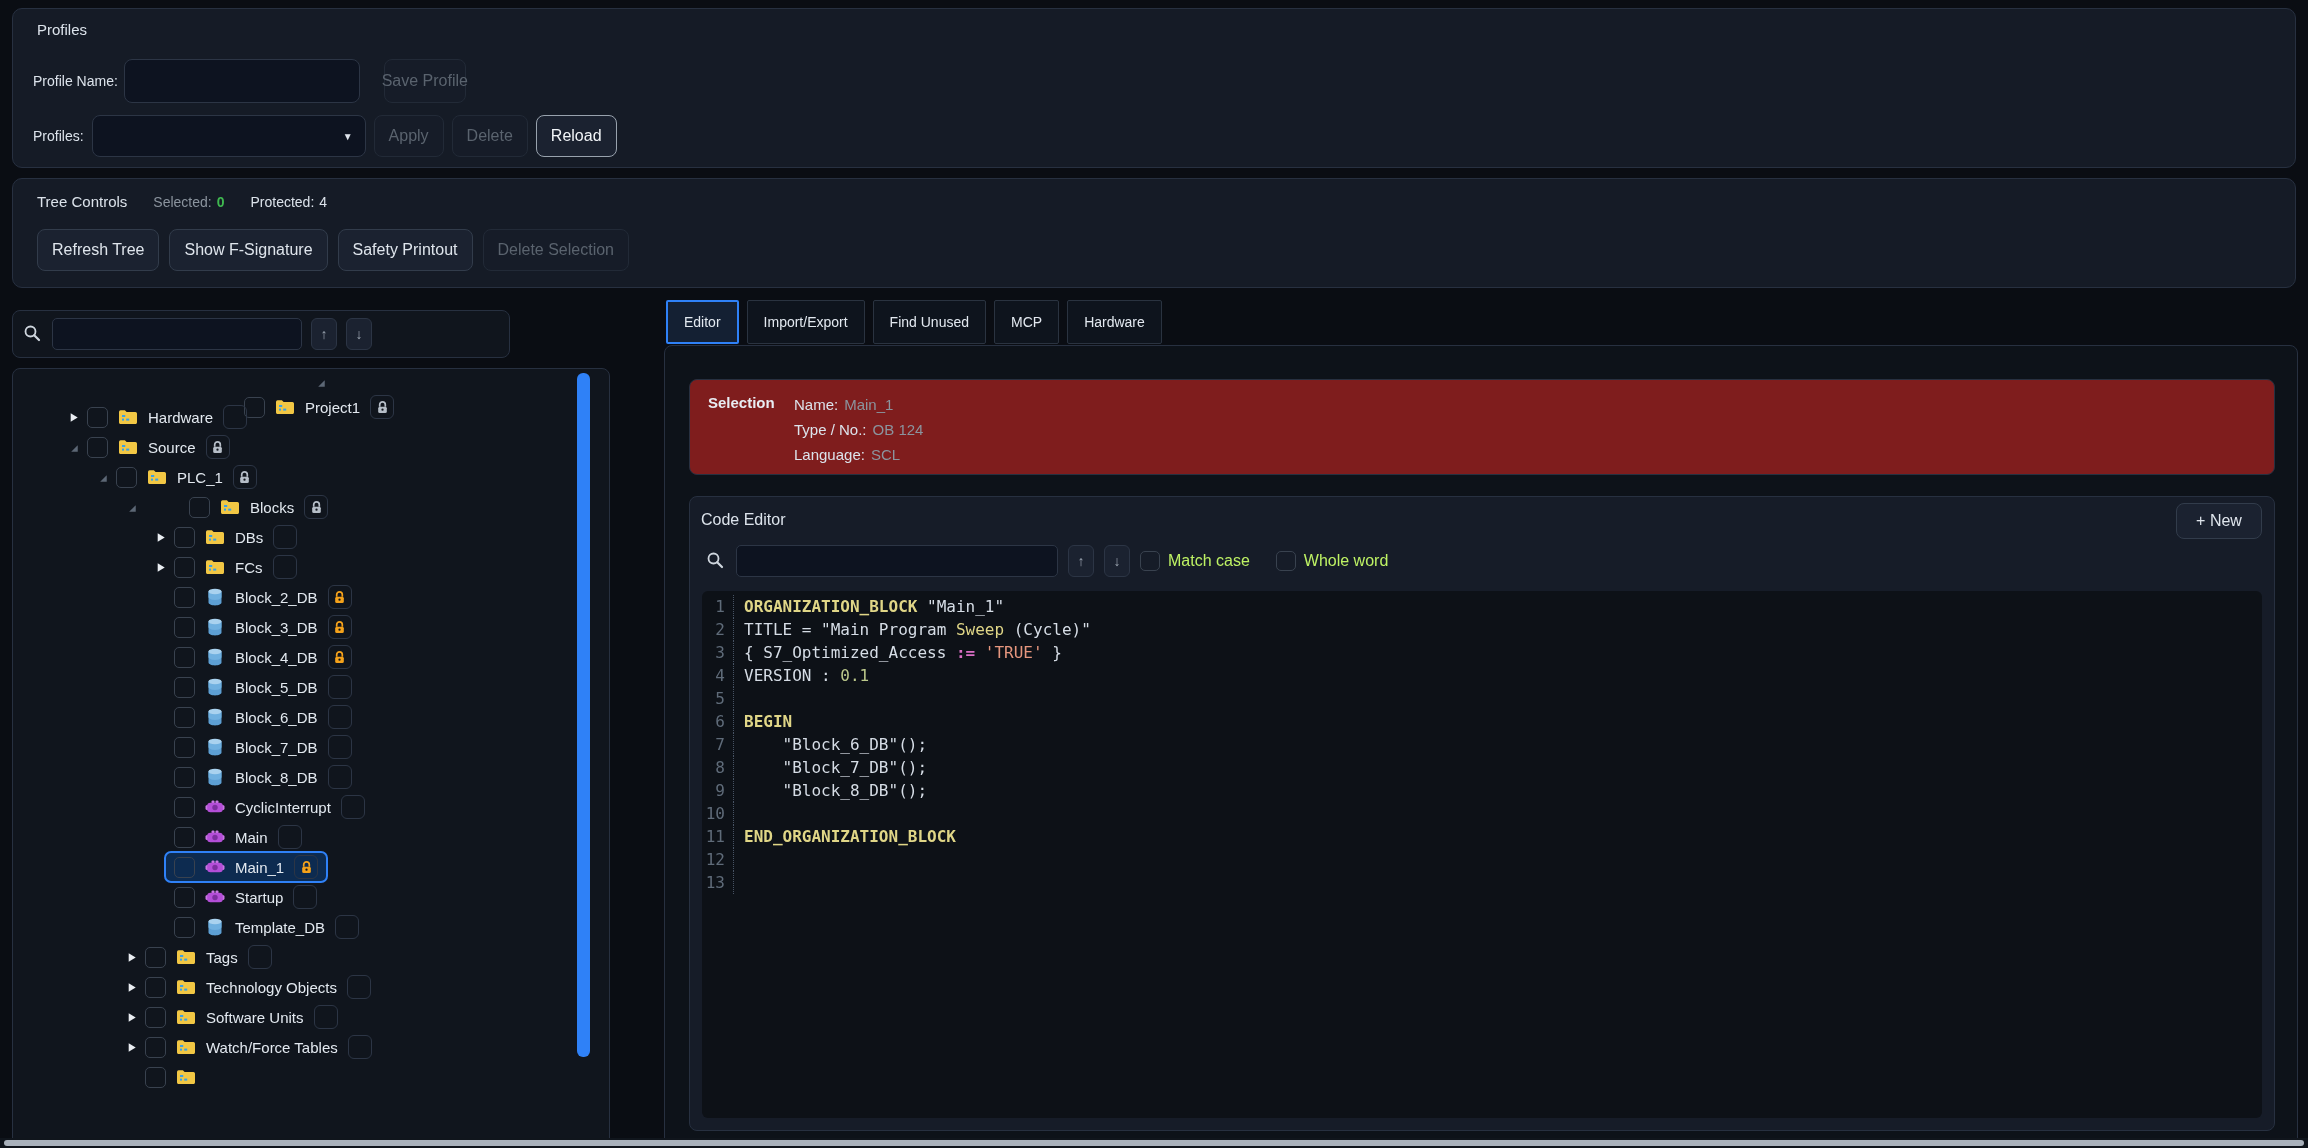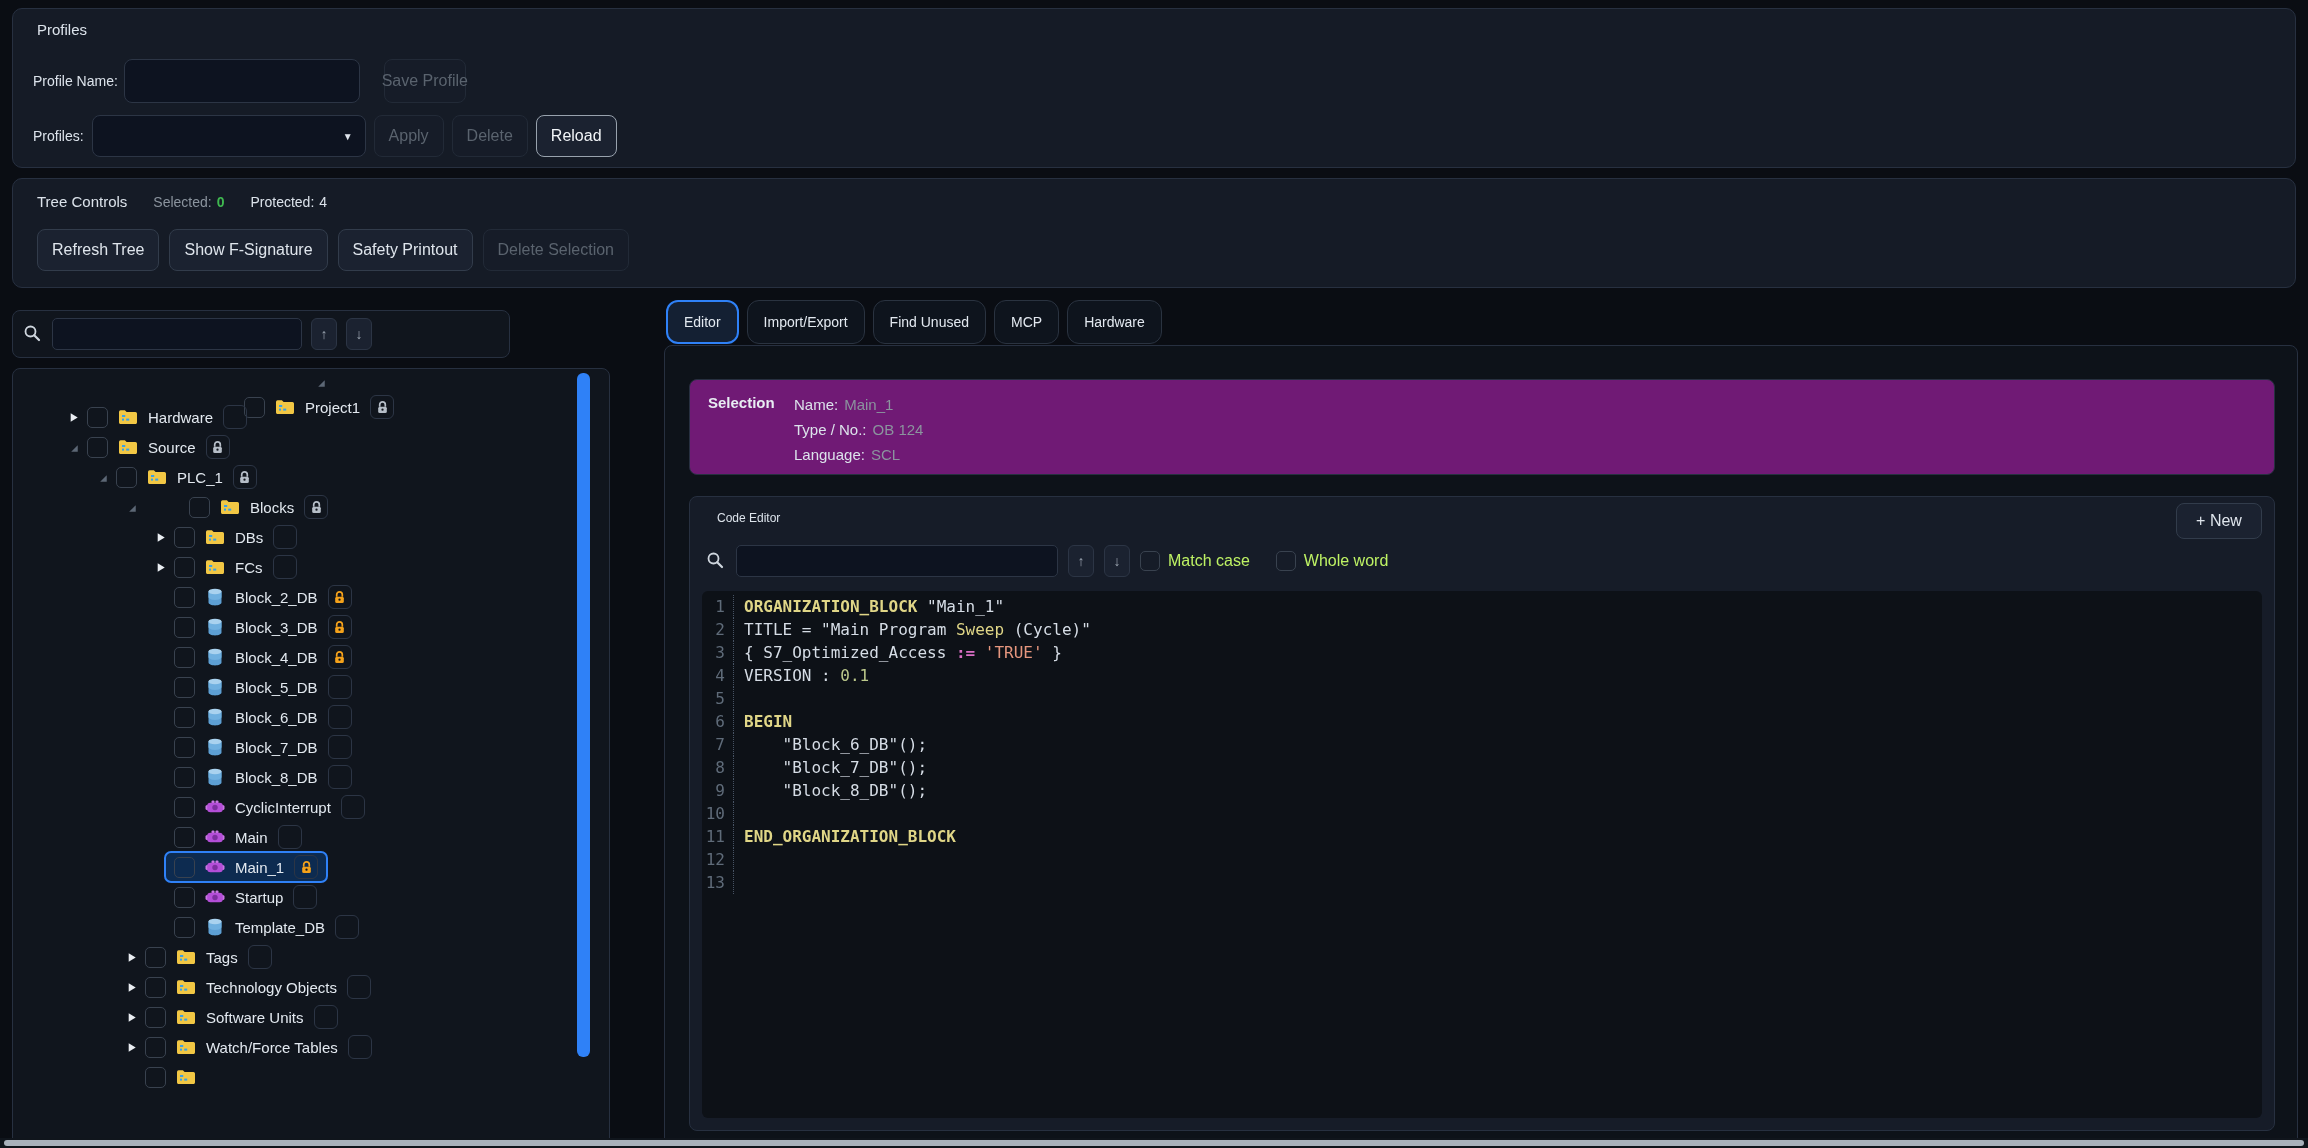--- a/index.html
+++ b/index.html
@@ -97,7 +97,7 @@
   #tab-row { position:absolute; left:666px; top:300px; display:flex; gap:8px; }
   .tab {
     height:44px; padding:0 16px; display:flex; align-items:center;
-    background:#0e141d; border:1px solid #2a3340; border-radius:12px;
+    background:#0e141d; border:1px solid #2a3340; border-radius:2px;
     font-size:14px; color:#e3e9f0; cursor:pointer; white-space:nowrap;
   }
   .tab.active { background:#142033; border:2px solid var(--accent); }

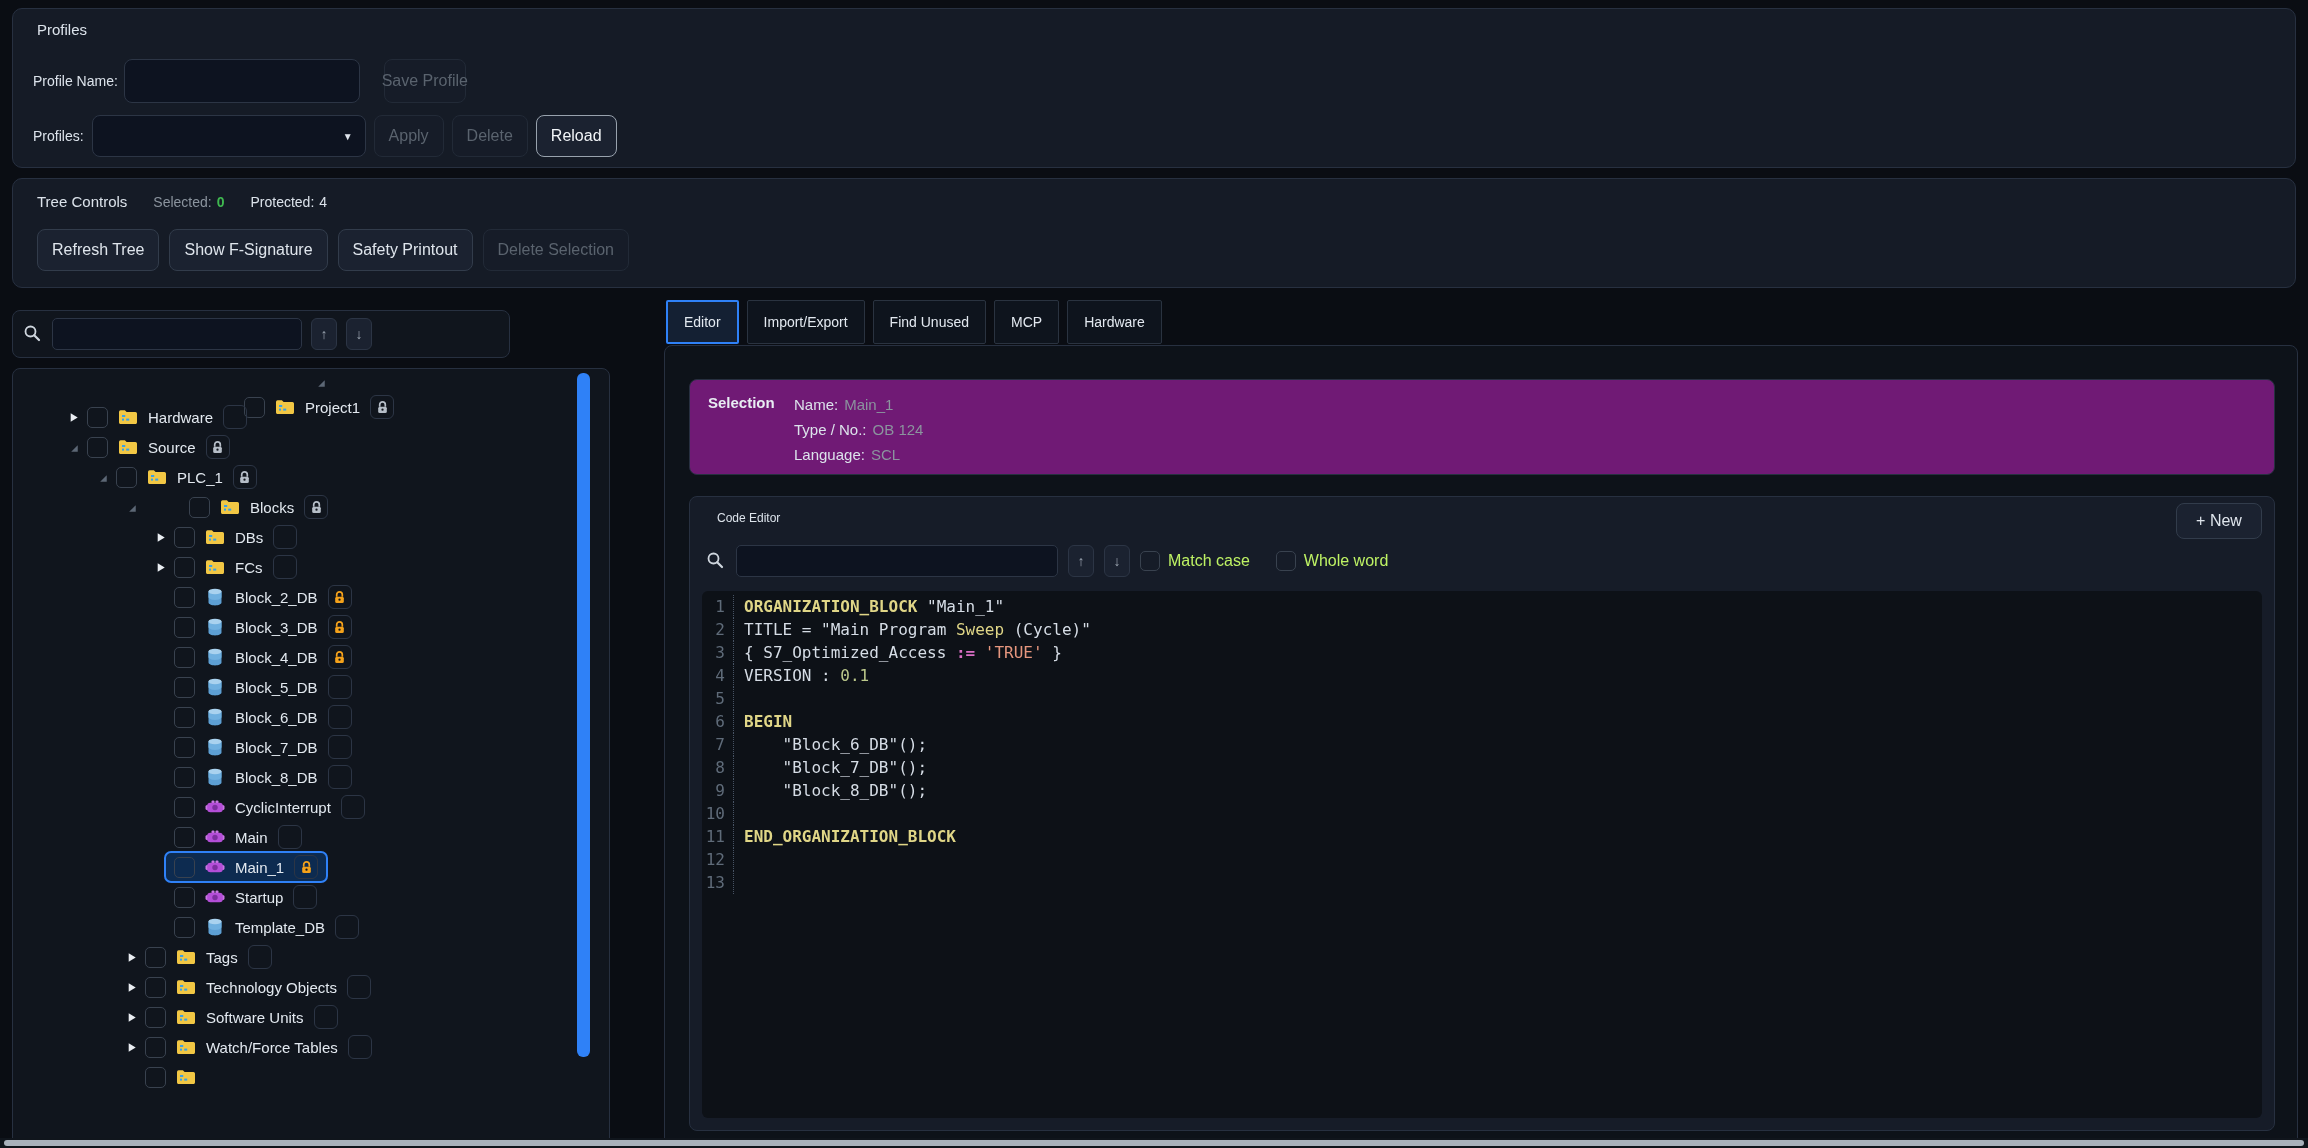--- a/index.html
+++ b/index.html
@@ -107,7 +107,7 @@
   }
   #selection-panel {
     position:absolute; left:24px; top:33px; width:1586px; height:96px;
-    background:#701a75; border:1px solid #273040; border-radius:8px;
+    background:#7f1d1d; border:1px solid #273040; border-radius:8px;
   }
   #selection-title { position:absolute; left:18px; top:14px; font-weight:bold; font-size:15px; color:#e8edf3; }
   #selection-fields { position:absolute; left:104px; top:12px; }

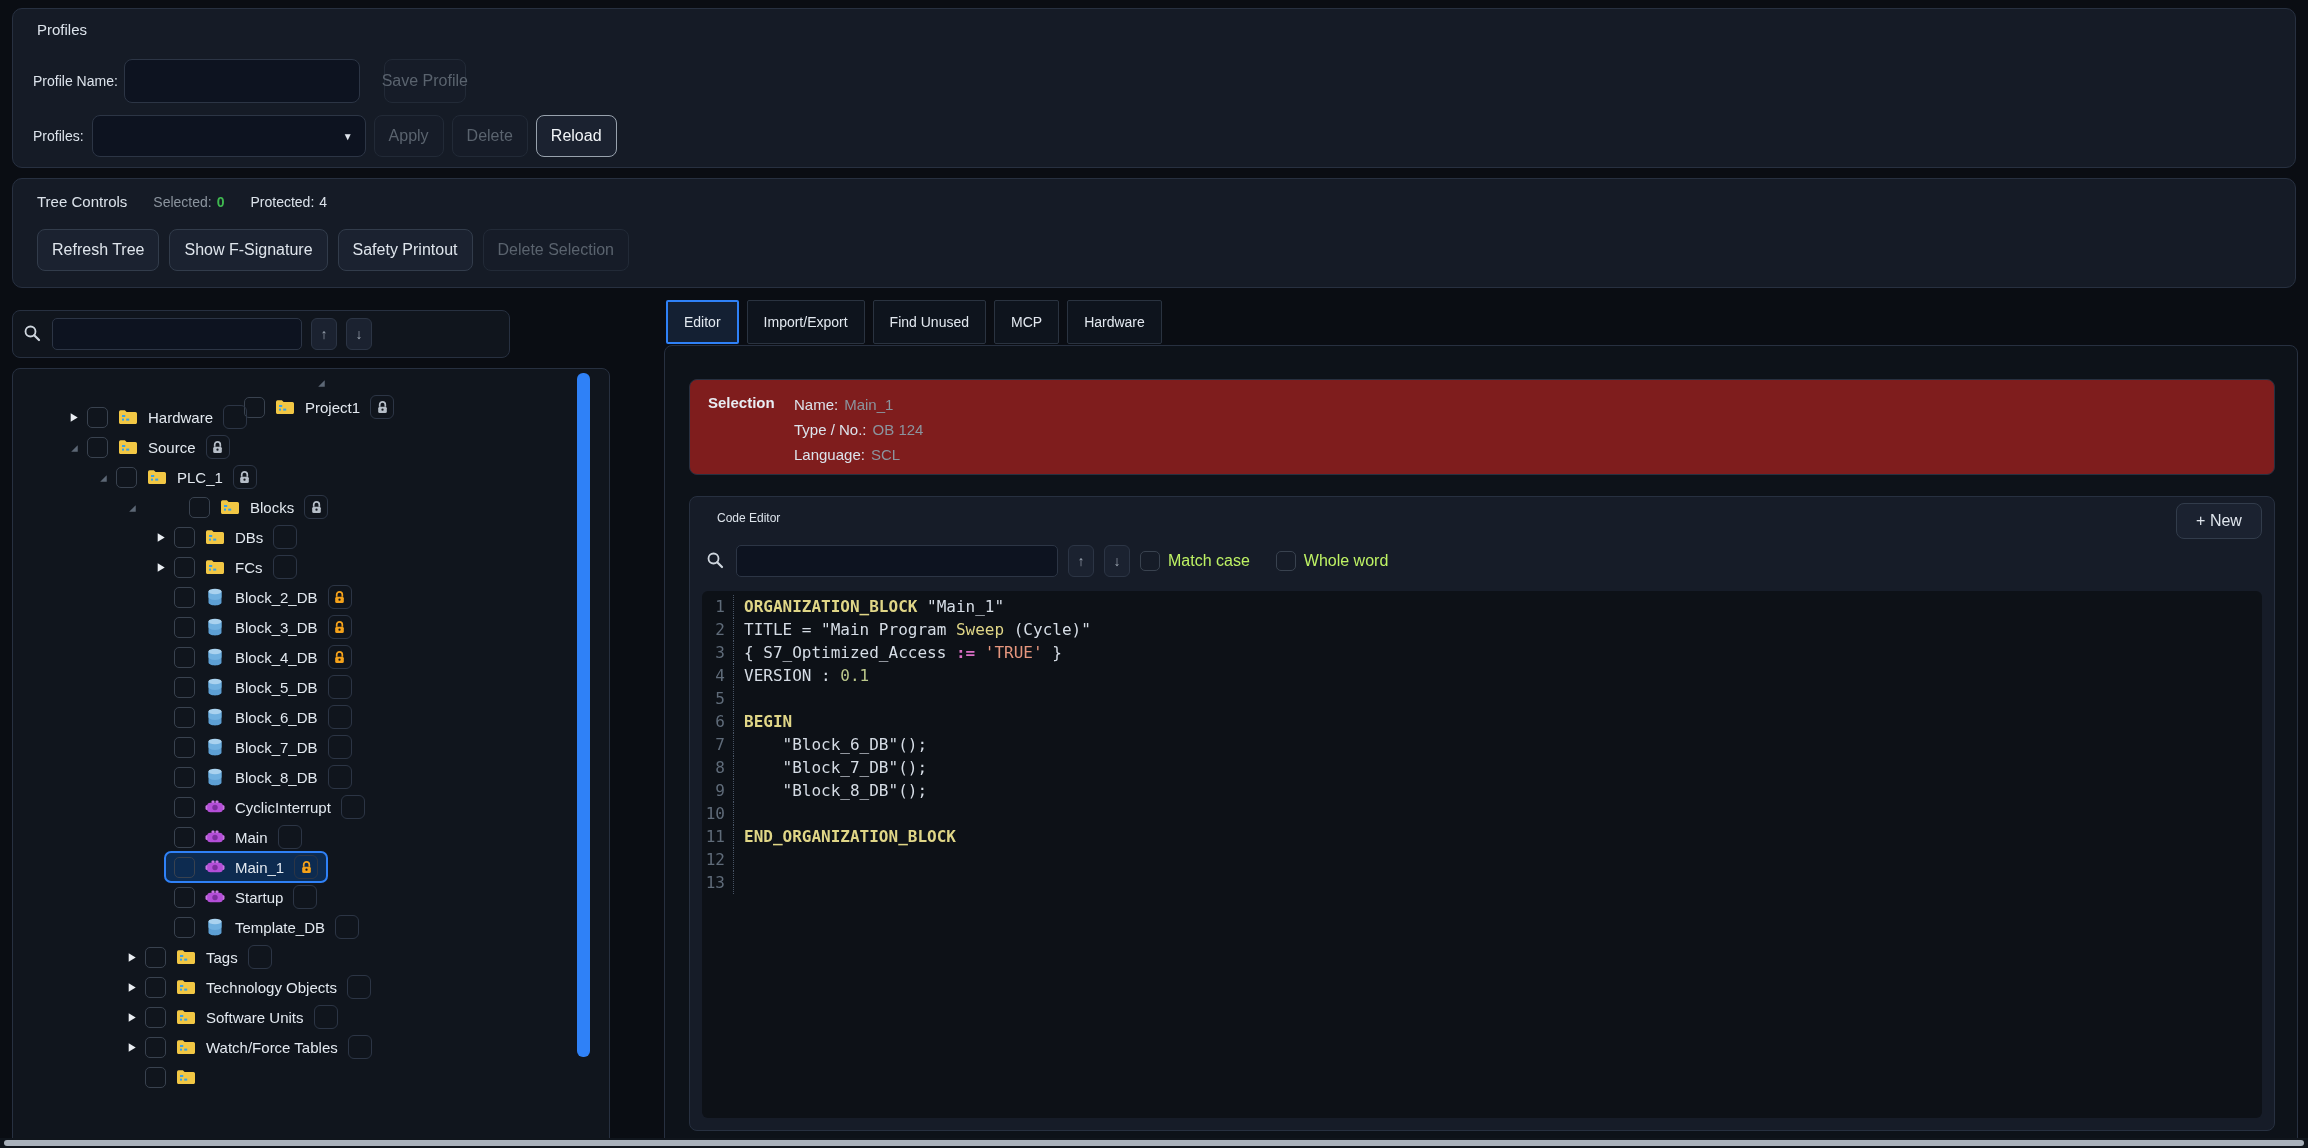--- a/index.html
+++ b/index.html
@@ -118,7 +118,7 @@
     position:absolute; left:24px; top:150px; width:1586px; height:635px;
     background:#161c28; border:1px solid #273040; border-radius:8px;
   }
-  #code-editor-title { position:absolute; left:27px; top:14px; font-size:12px; }
+  #code-editor-title { position:absolute; left:11px; top:14px; font-size:16px; }
   #new-button { position:absolute; right:12px; top:6px; width:86px; height:36px; }
   #code-search-row { position:absolute; left:16px; top:48px; gap:10px; }
   #code-search-input { width:322px; height:32px; border-radius:5px; }

